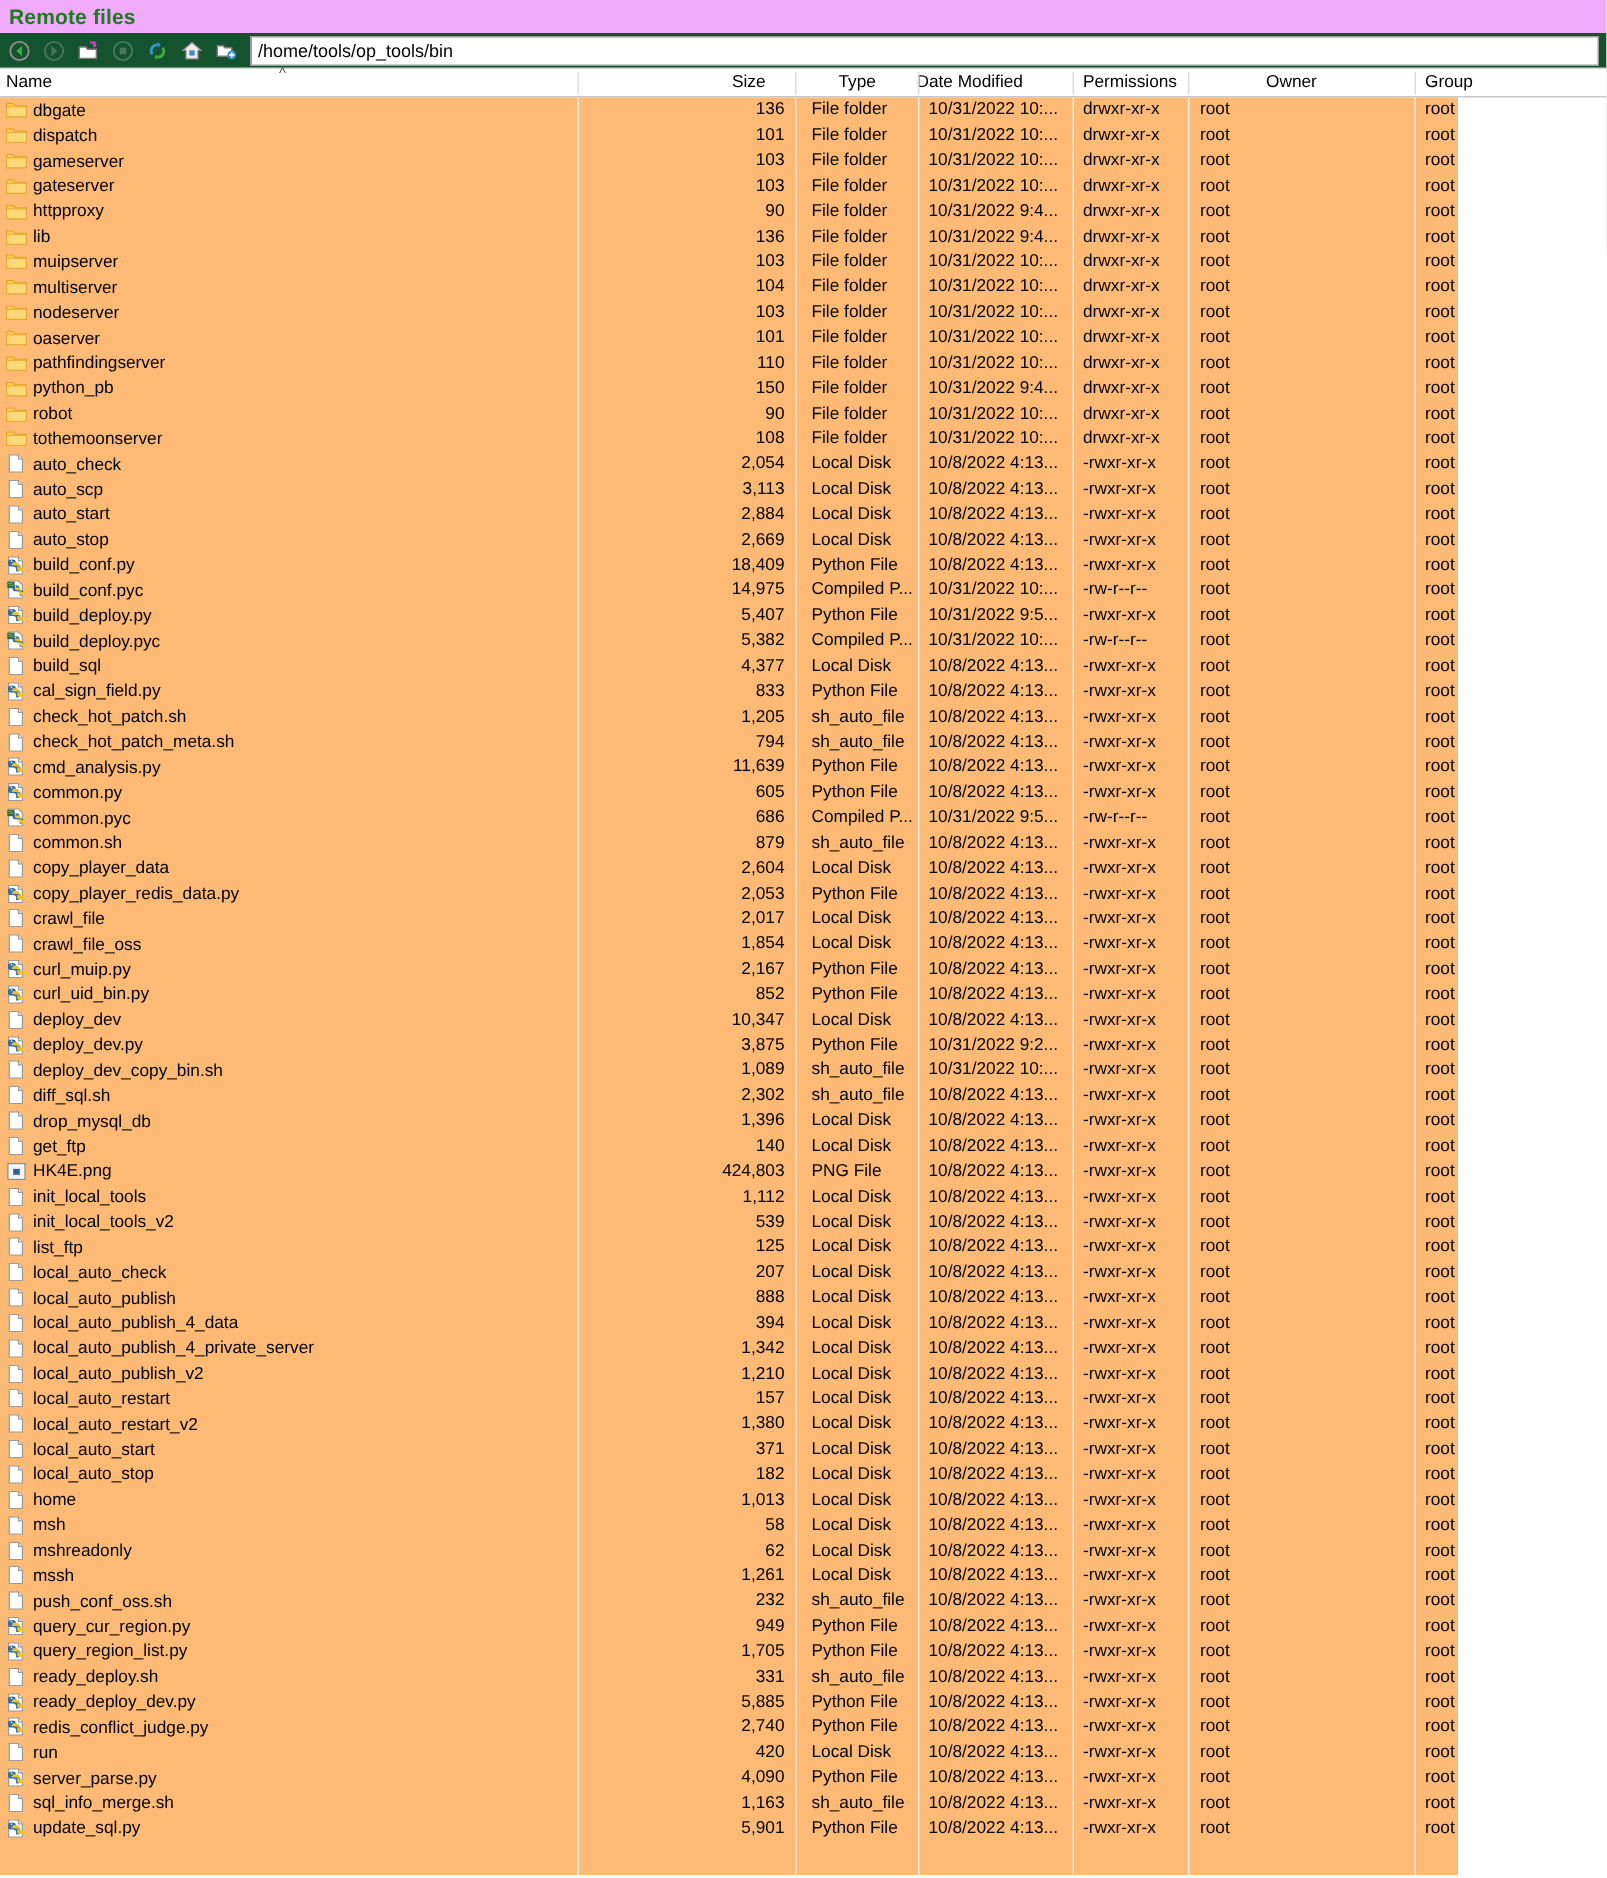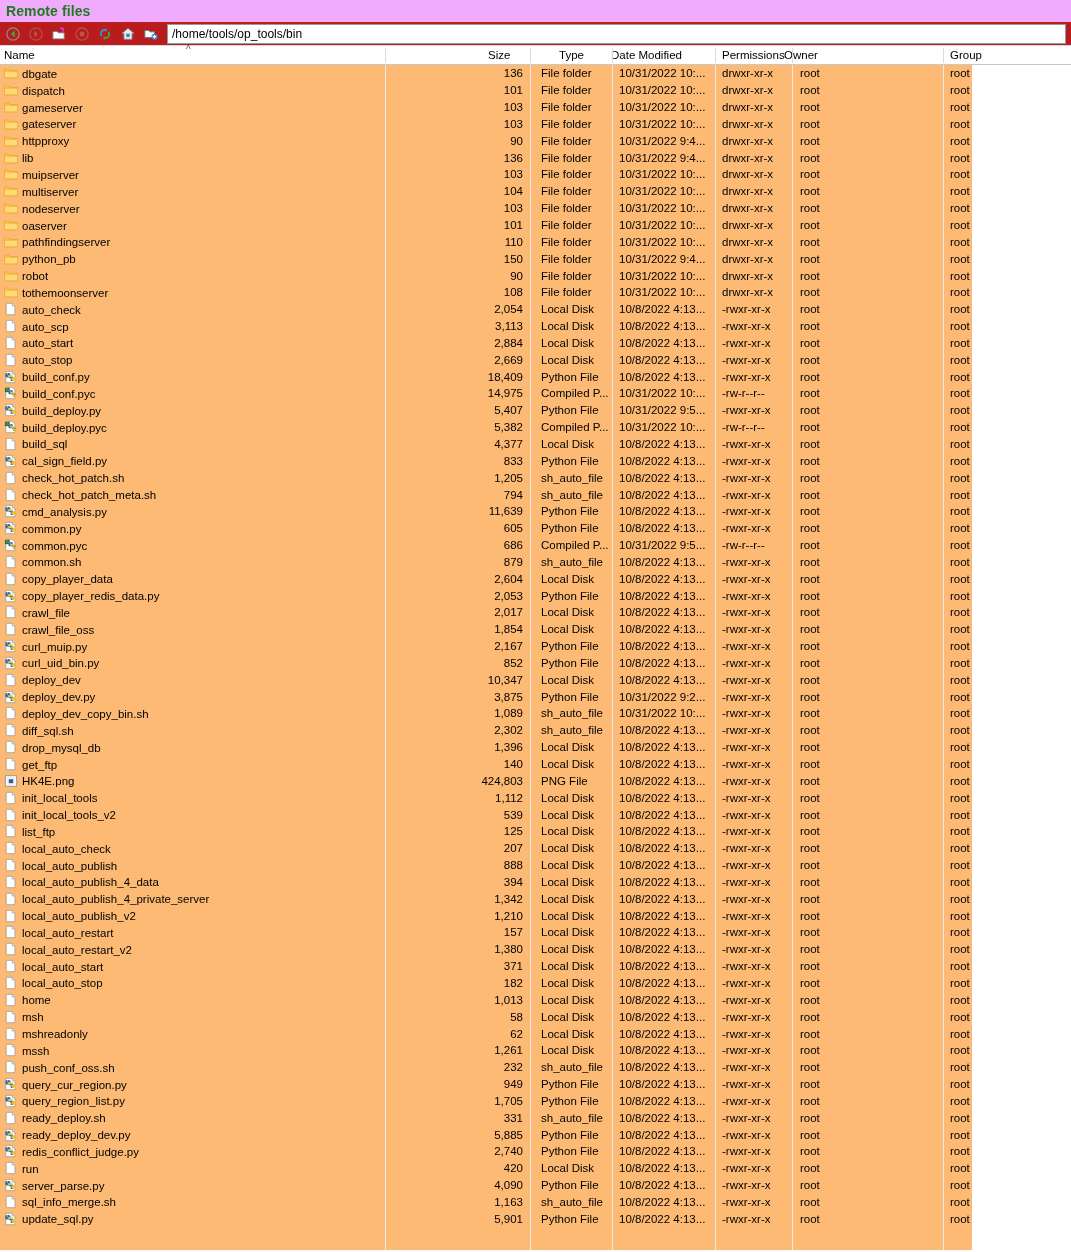--- a/index.html
+++ b/index.html
@@ -53,7 +53,7 @@
   
   #toolbar {
     height: 24px;
-    background: #b91c1c;
+    background: #14532d;
     display: flex;
     align-items: center;
     padding: 0 2px;

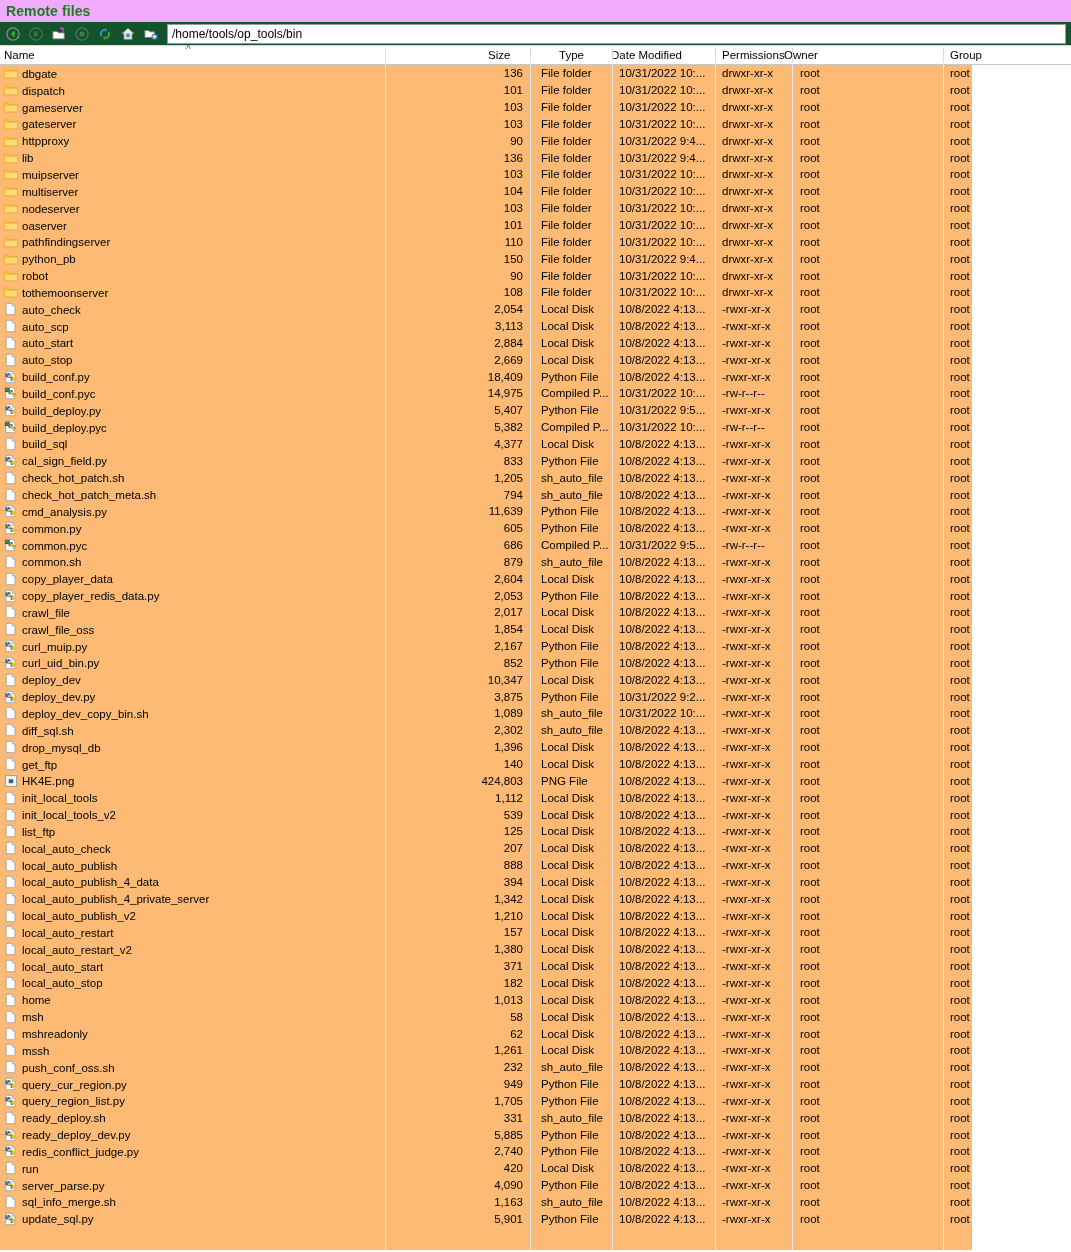--- a/index.html
+++ b/index.html
@@ -238,7 +238,7 @@
   <span class="col" style="left:559px;">Type</span>
   <span class="col" style="left:611px;">Date Modified</span>
   <span class="col" style="left:722px;">Permissions</span>
-  <span class="col" style="left:784px;">Owner</span>
+  <span class="col" style="left:844px;">Owner</span>
   <span class="col" style="left:950px;">Group</span>
 
   <span class="divider" style="left:385px;"></span>

